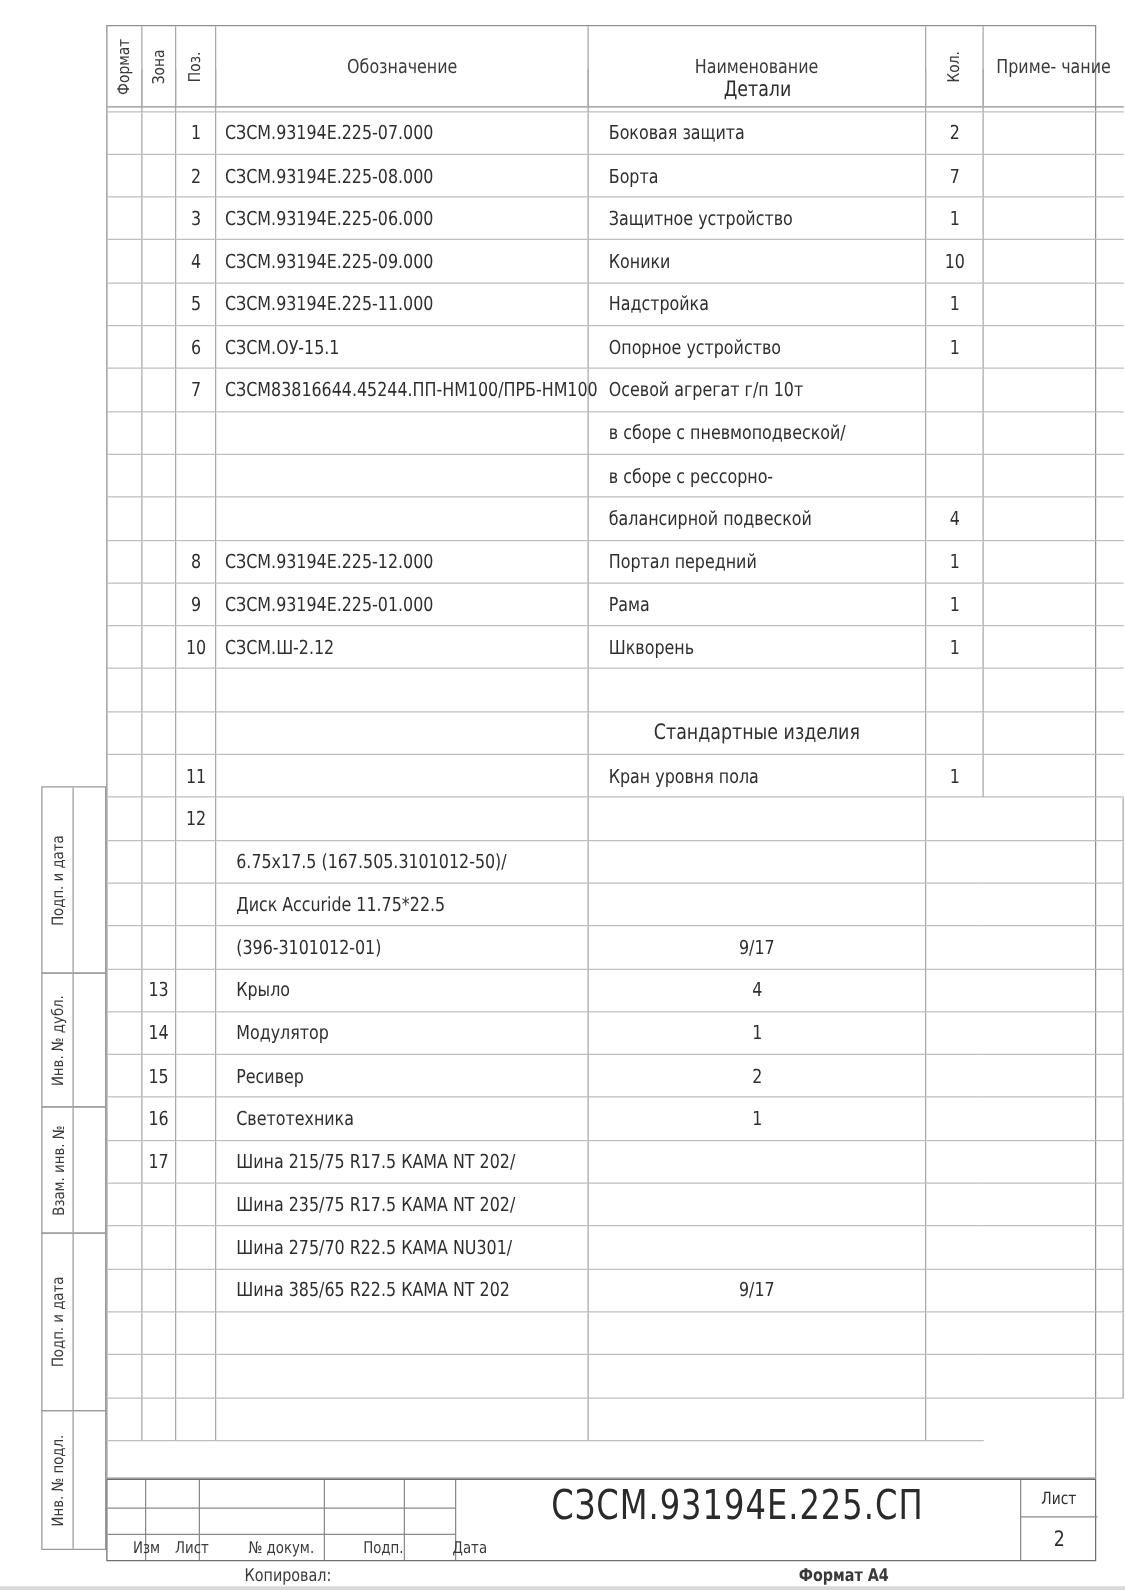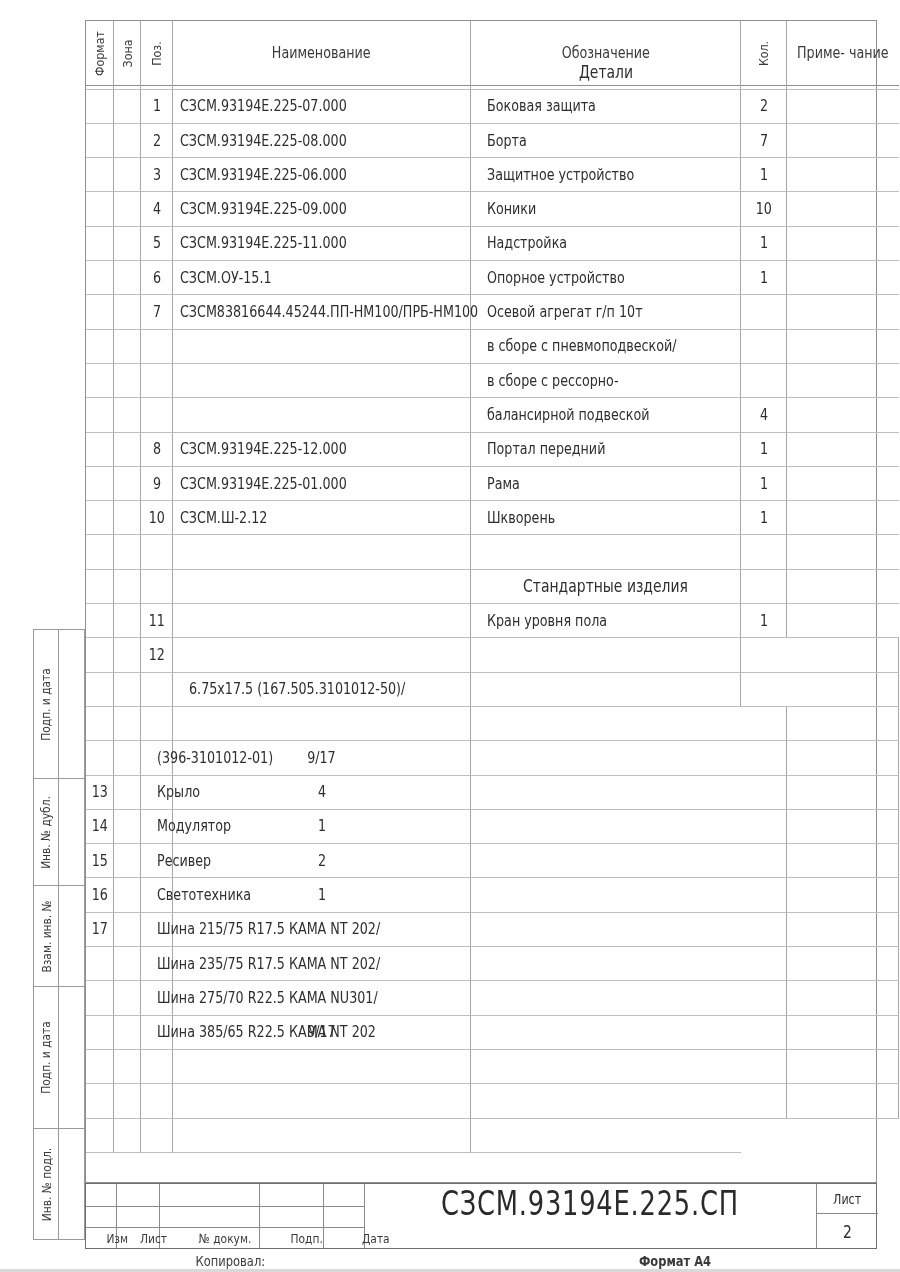--- a/index.html
+++ b/index.html
@@ -73,10 +73,10 @@
         <span class="vtxt">Поз.</span>
       </div>
     <div class="c hc">
+        <span class="htxt cond-c">Обозначение</span>
+      </div>
+    <div class="c hc">
         <span class="htxt cond-c">Наименование</span>
-      </div>
-    <div class="c hc">
-        <span class="htxt cond-c">Обозначение</span>
       </div>
     <div class="c hc">
         <span class="vtxt">Кол.</span>

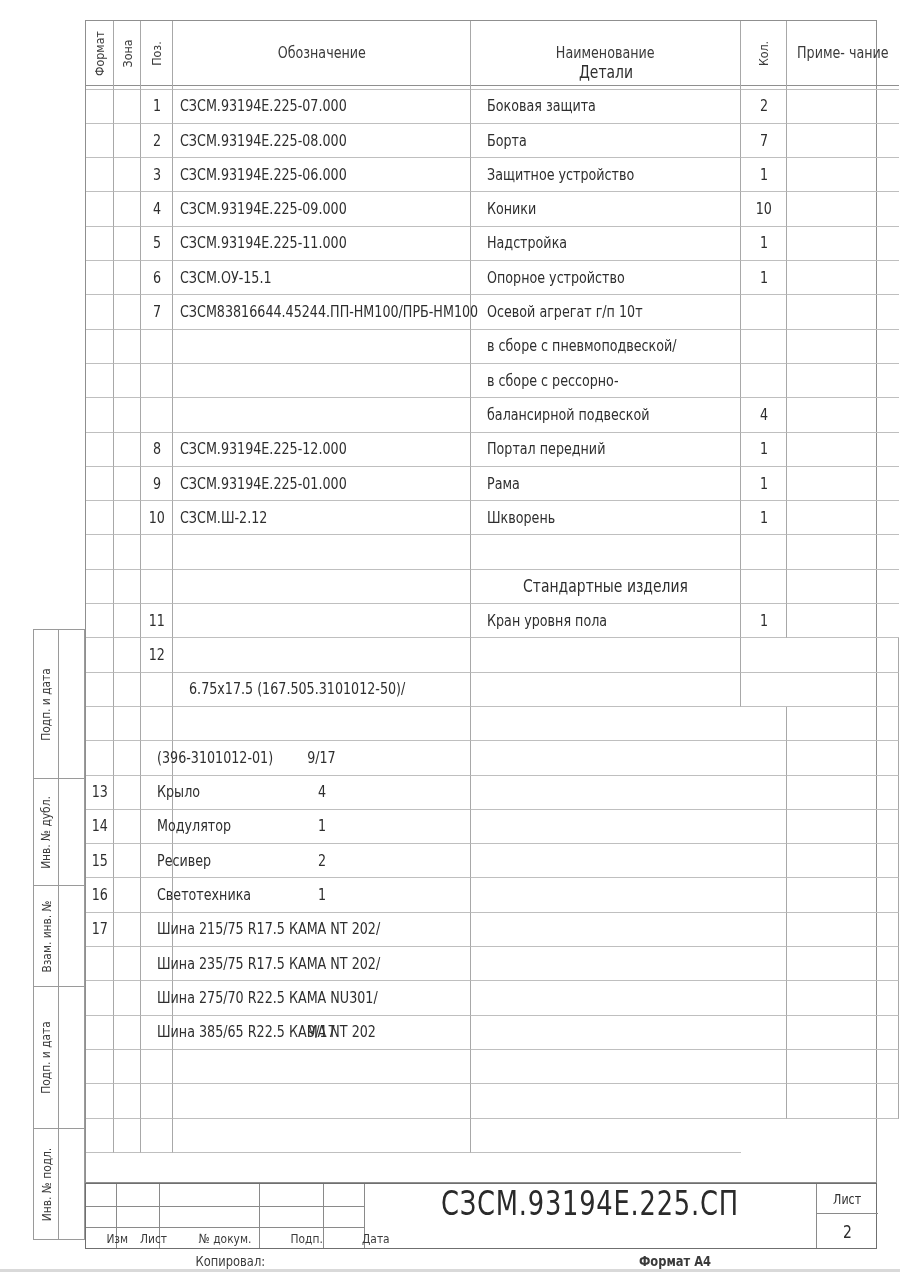--- a/index.html
+++ b/index.html
@@ -321,6 +321,9 @@
       <div class="c cell-zona"></div>
       <div class="c cell-poz"></div>
       <div class="c cell-oboz"></div>
+      <div class="c cell-name">
+        <span class="cond">Диск Accuride 11.75*22.5</span>
+      </div>
       <div class="c cell-kol"></div>
       <div class="c cell-prim last"></div>
       <div class="c cell-format"></div>

